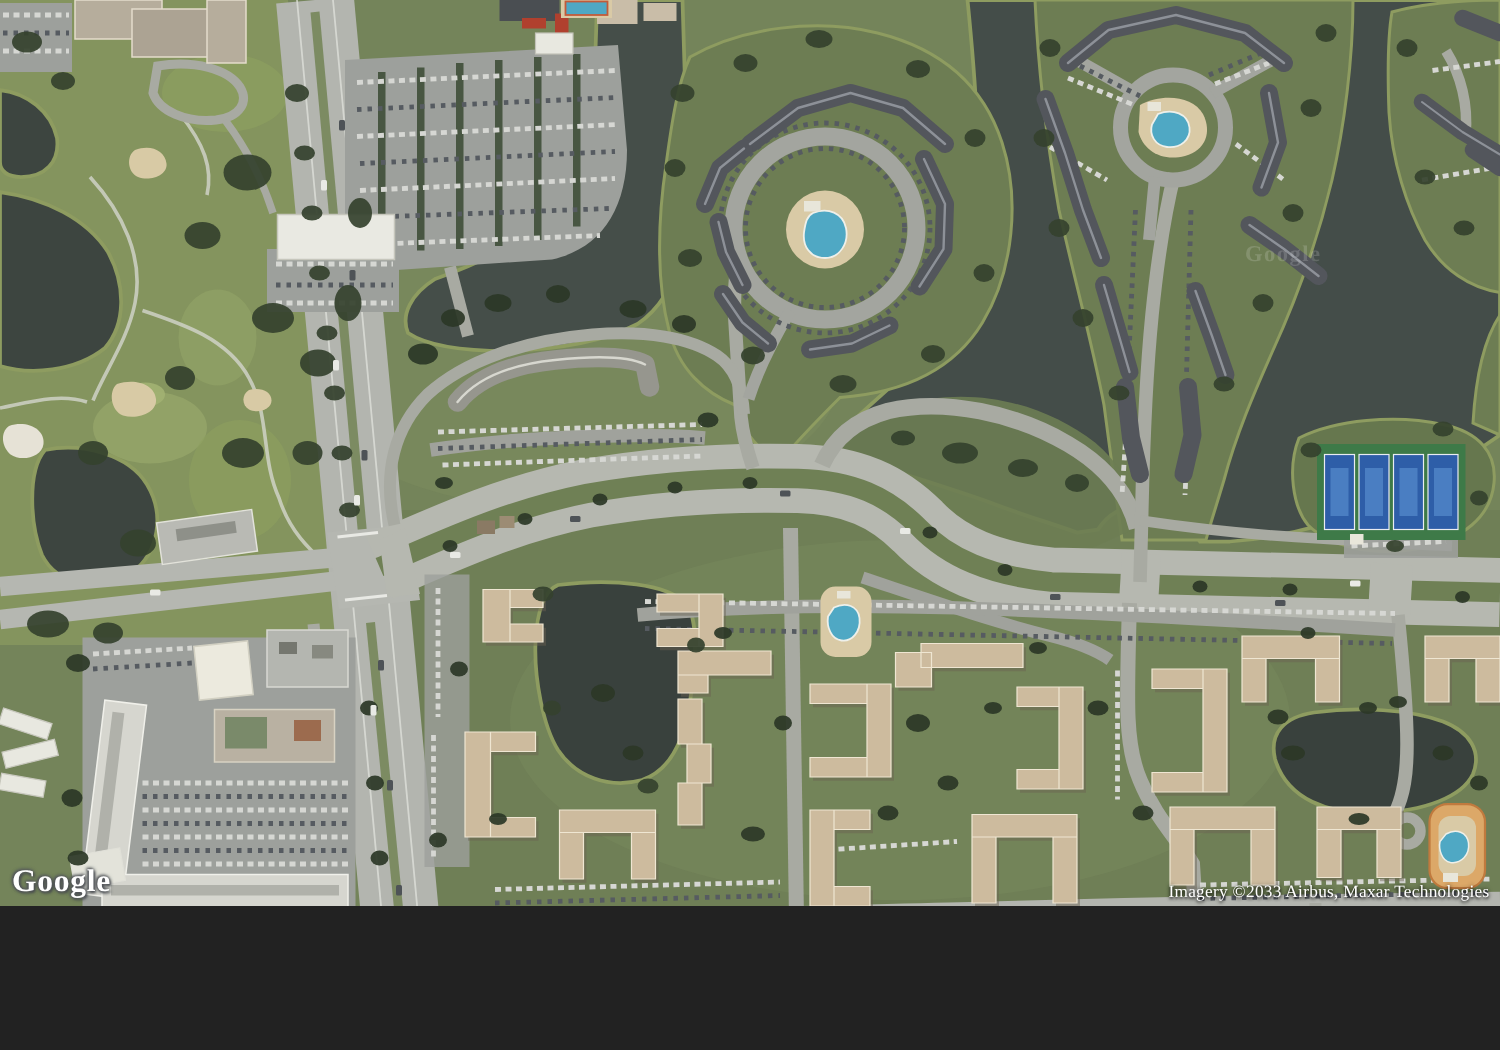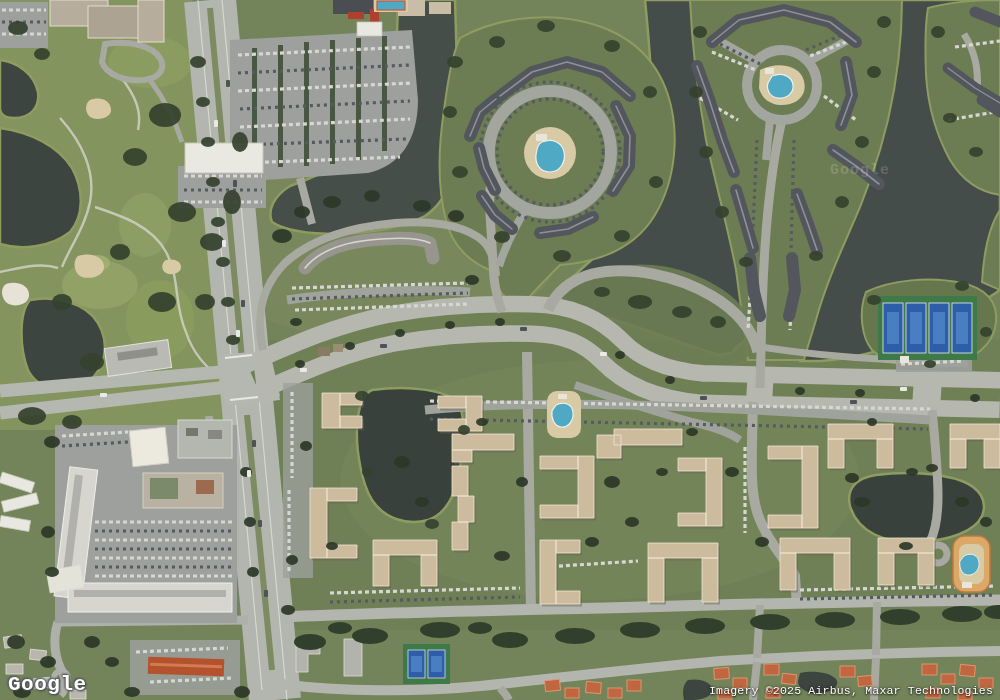--- a/index.html
+++ b/index.html
@@ -4,8 +4,8 @@
 <style>
   html,body{margin:0;padding:0;background:#222;}
   .map-root{
-    position:relative;width:1000px;height:700px;overflow:hidden;
-    font-family:Liberation Mono, monospace;
+    position:relative;width:1000px;height:604px;overflow:hidden;
+    font-family:Liberation Serif, serif;
     background:var(--grass,#76865a);
     text-align:right;
   }

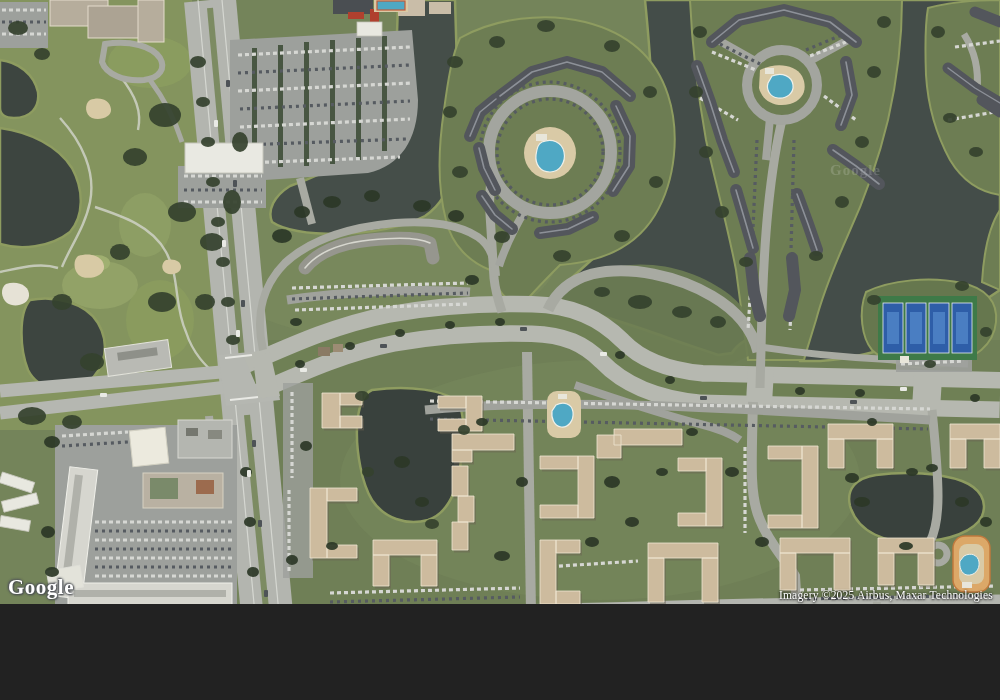--- a/index.html
+++ b/index.html
@@ -622,7 +622,7 @@
 
   <div class="tile-watermark">Google</div>
   <div class="brand-logo">Google</div>
-  <div class="attribution">Imagery ©2025 Airbus, Maxar Technologies</div>
+  <div class="attribution">Imagery ©2033 Airbus, Maxar Technologies</div>
 </div>
 
 </body></html>

